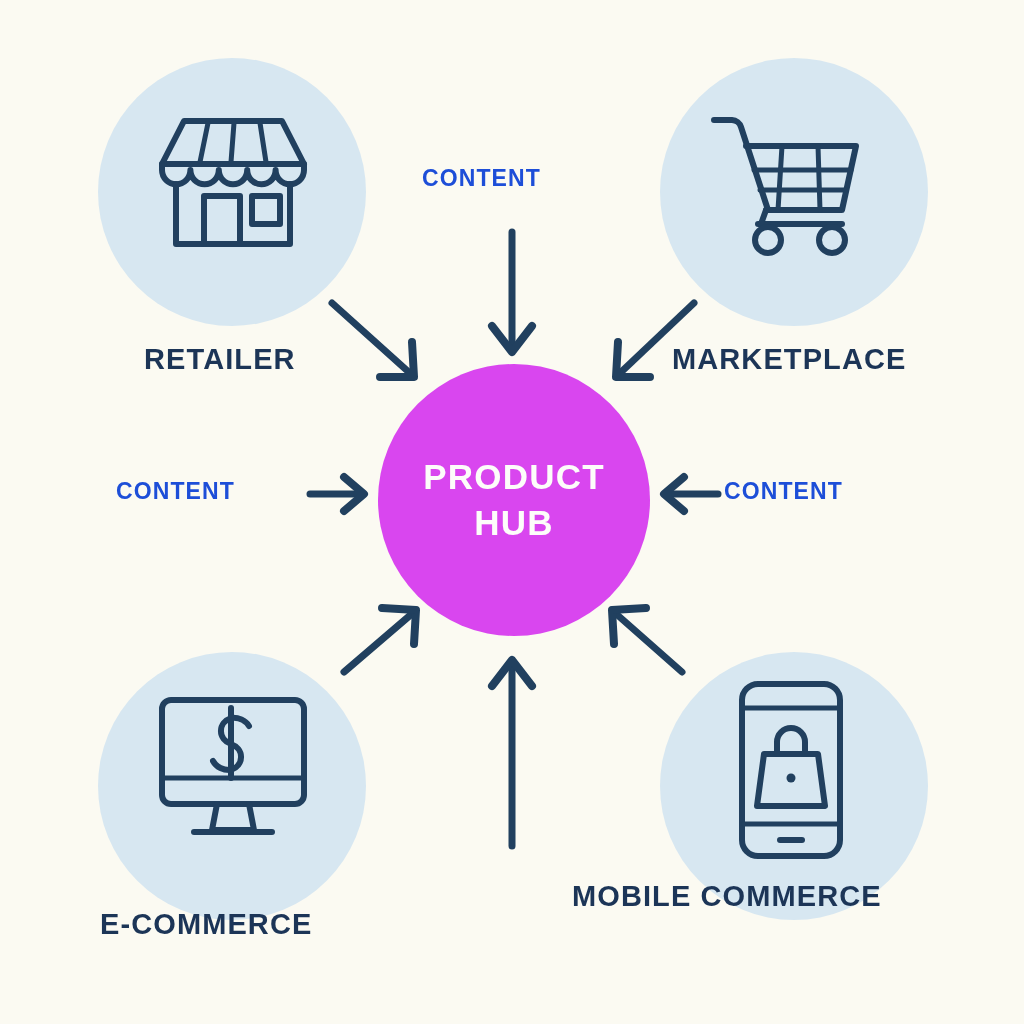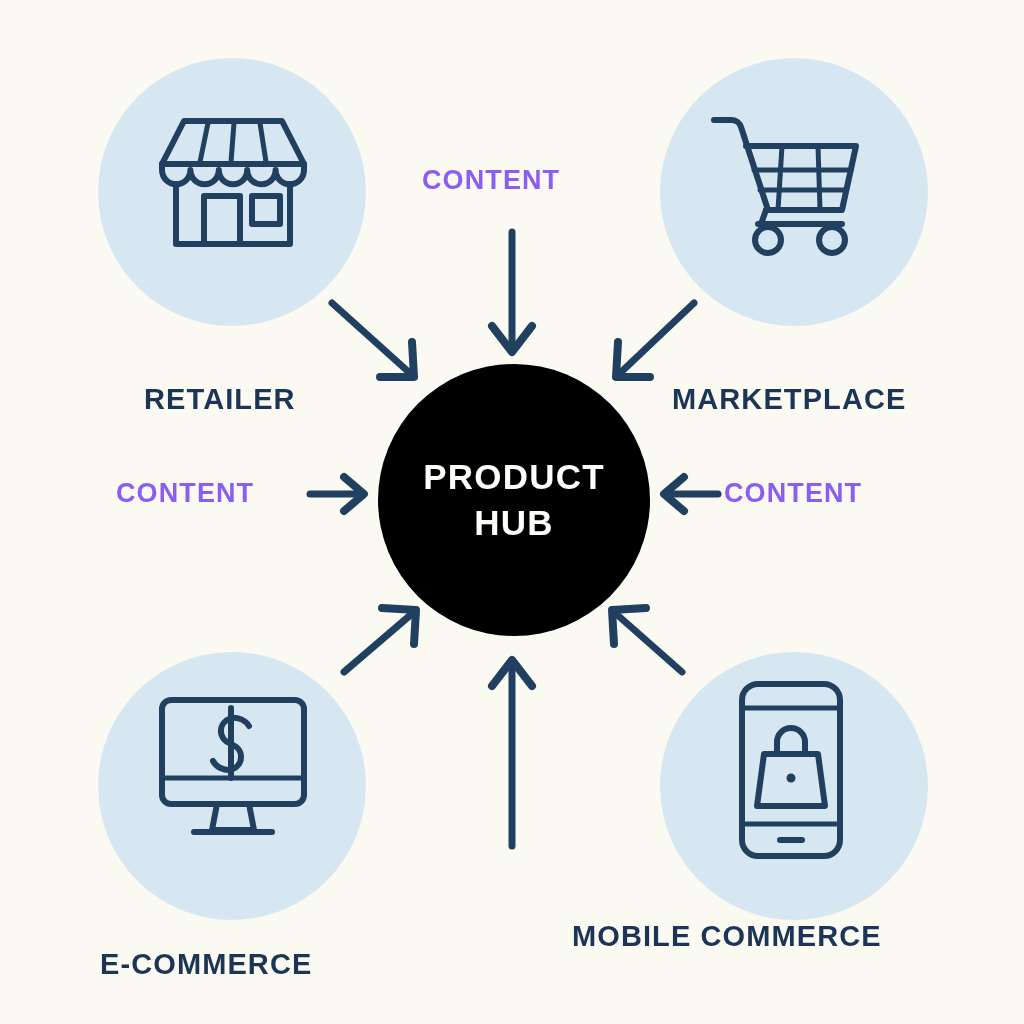--- a/index.html
+++ b/index.html
@@ -96,8 +96,8 @@
   
   .flow-label {
     position: absolute;
-    color: #8b5cf6;
-    font-size: 27px;
+    color: #1d4ed8;
+    font-size: 23px;
     font-weight: bold;
     letter-spacing: 1.1px;
     white-space: nowrap;

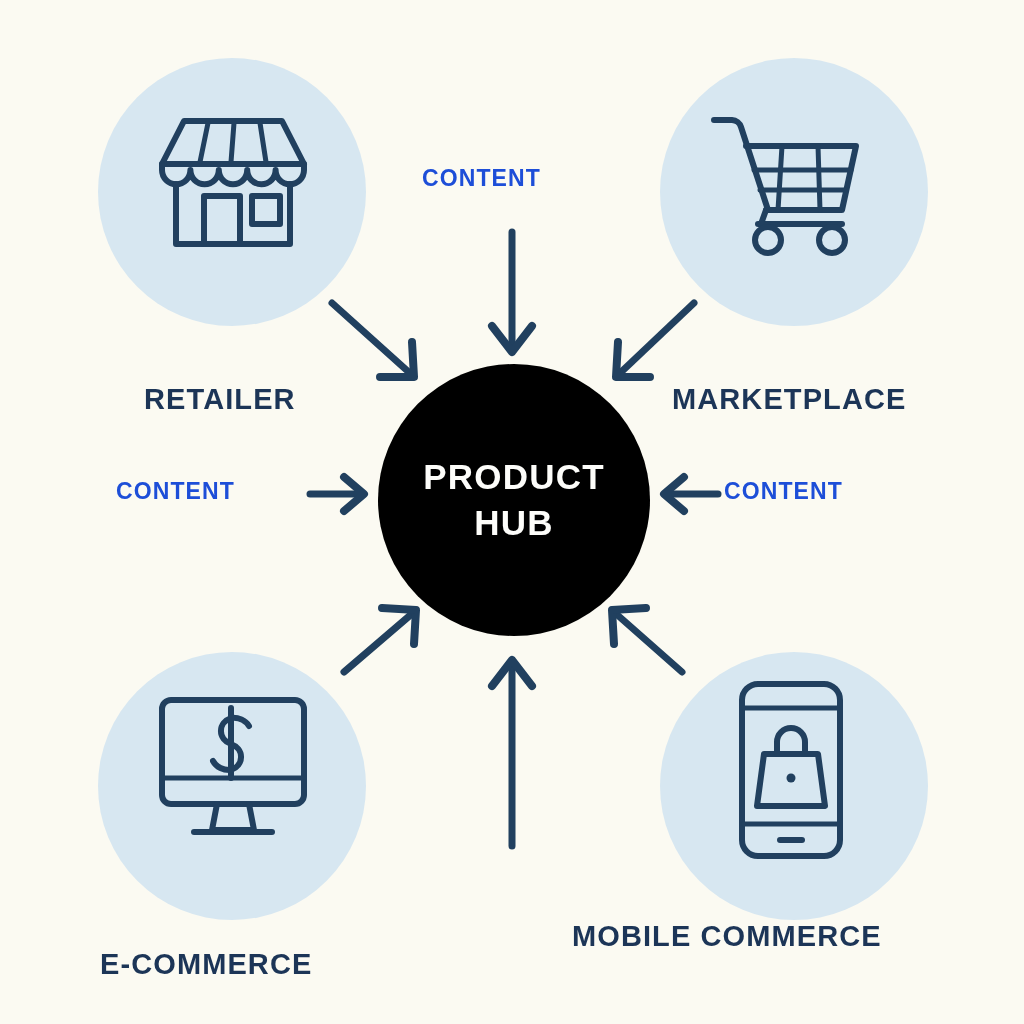--- a/index.html
+++ b/index.html
@@ -86,7 +86,6 @@
     letter-spacing: 1.1px;
     white-space: nowrap;
     font-family: "Liberation Sans", "DejaVu Sans", sans-serif;
-    margin-top: 40px;
   }
   #label-retailer     { left: 144px; top: 343px; }
   #label-marketplace  { left: 672px; top: 343px; }

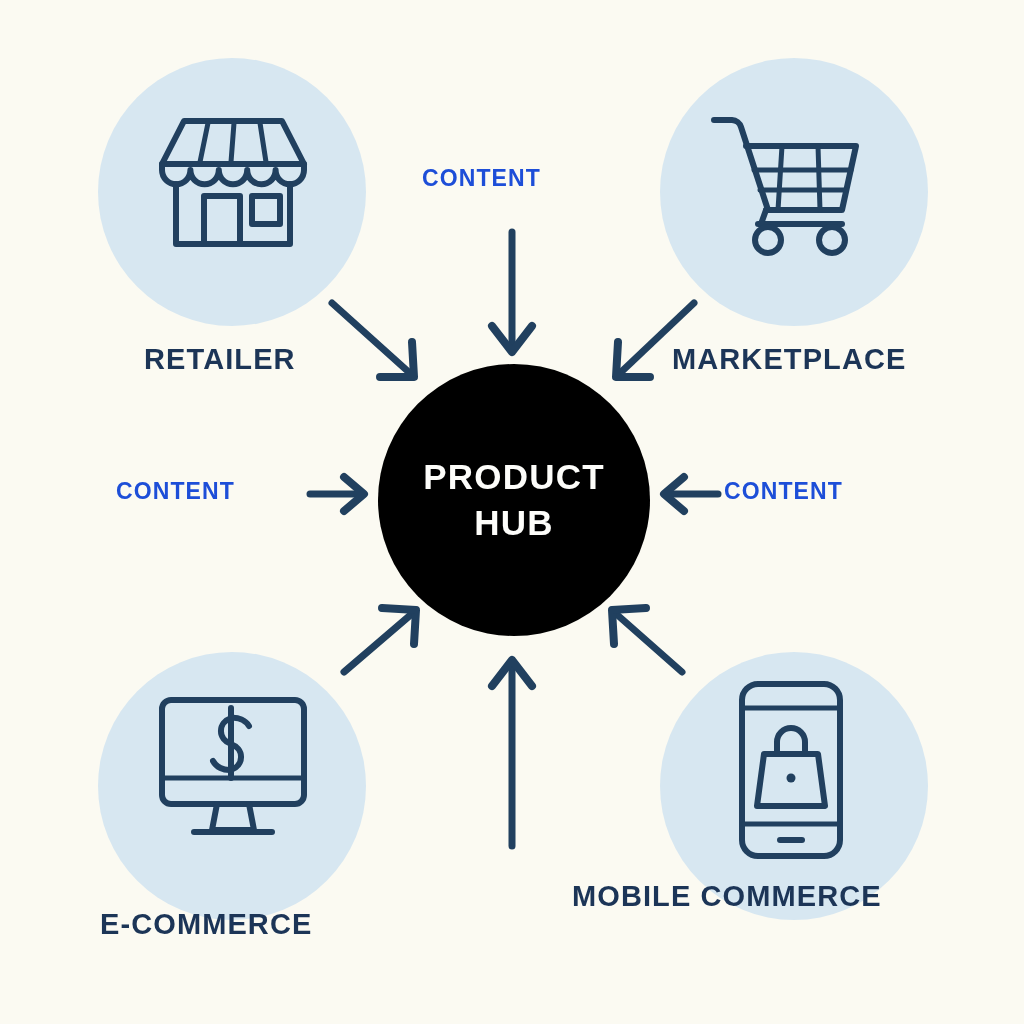--- a/index.html
+++ b/index.html
@@ -61,7 +61,7 @@
     width: 272px;
     height: 272px;
     border-radius: 50%;
-    background: #000000;
+    background: #d946ef;
     display: flex;
     flex-direction: column;
     align-items: center;

